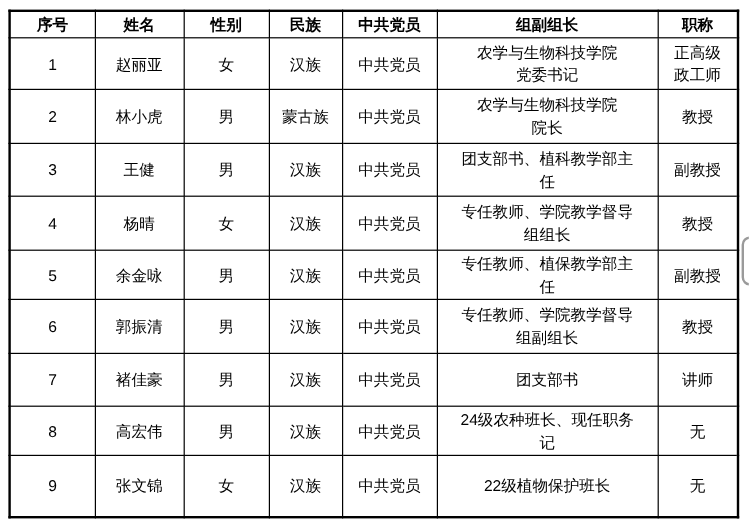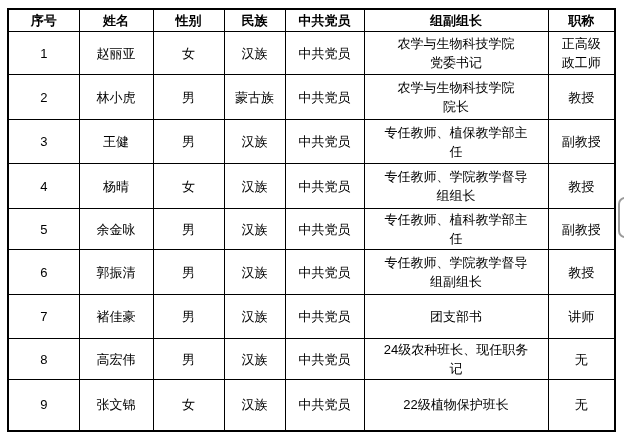--- a/index.html
+++ b/index.html
@@ -109,7 +109,7 @@
           <td>男</td>
           <td>汉族</td>
           <td>中共党员</td>
-          <td>专任教师、植保教学部主
+          <td>团支部书、植科教学部主
 任</td>
           <td>副教授</td>
         </tr>

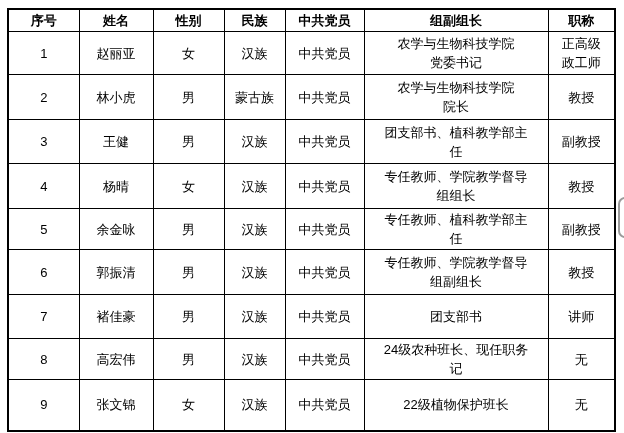--- a/index.html
+++ b/index.html
@@ -129,7 +129,7 @@
           <td>男</td>
           <td>汉族</td>
           <td>中共党员</td>
-          <td>专任教师、植科教学部主
+          <td>专任教师、植保教学部主
 任</td>
           <td>副教授</td>
         </tr>

